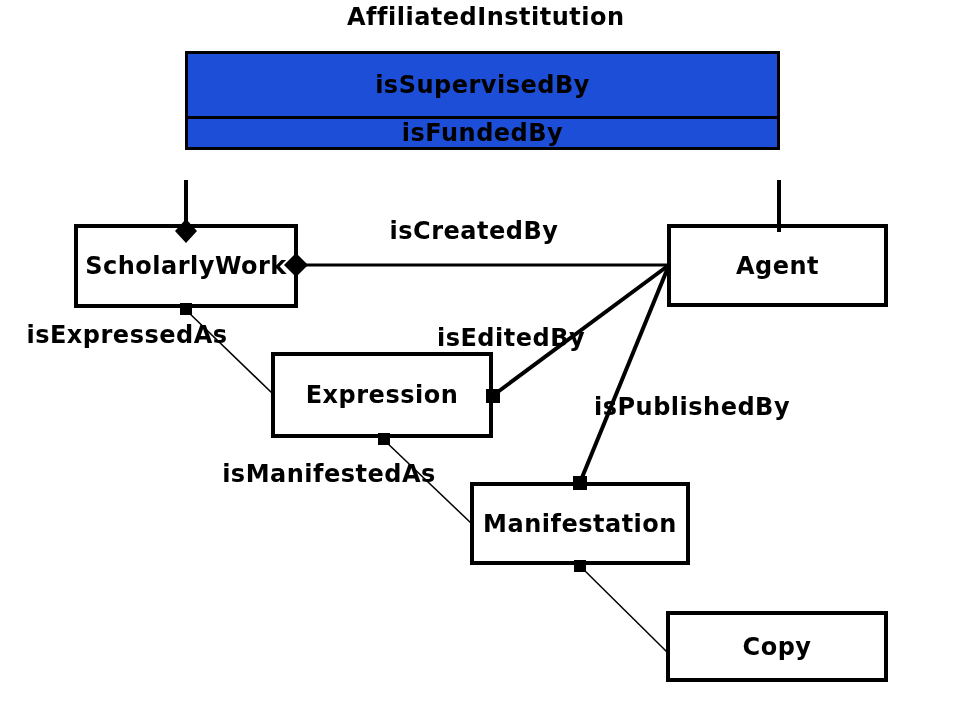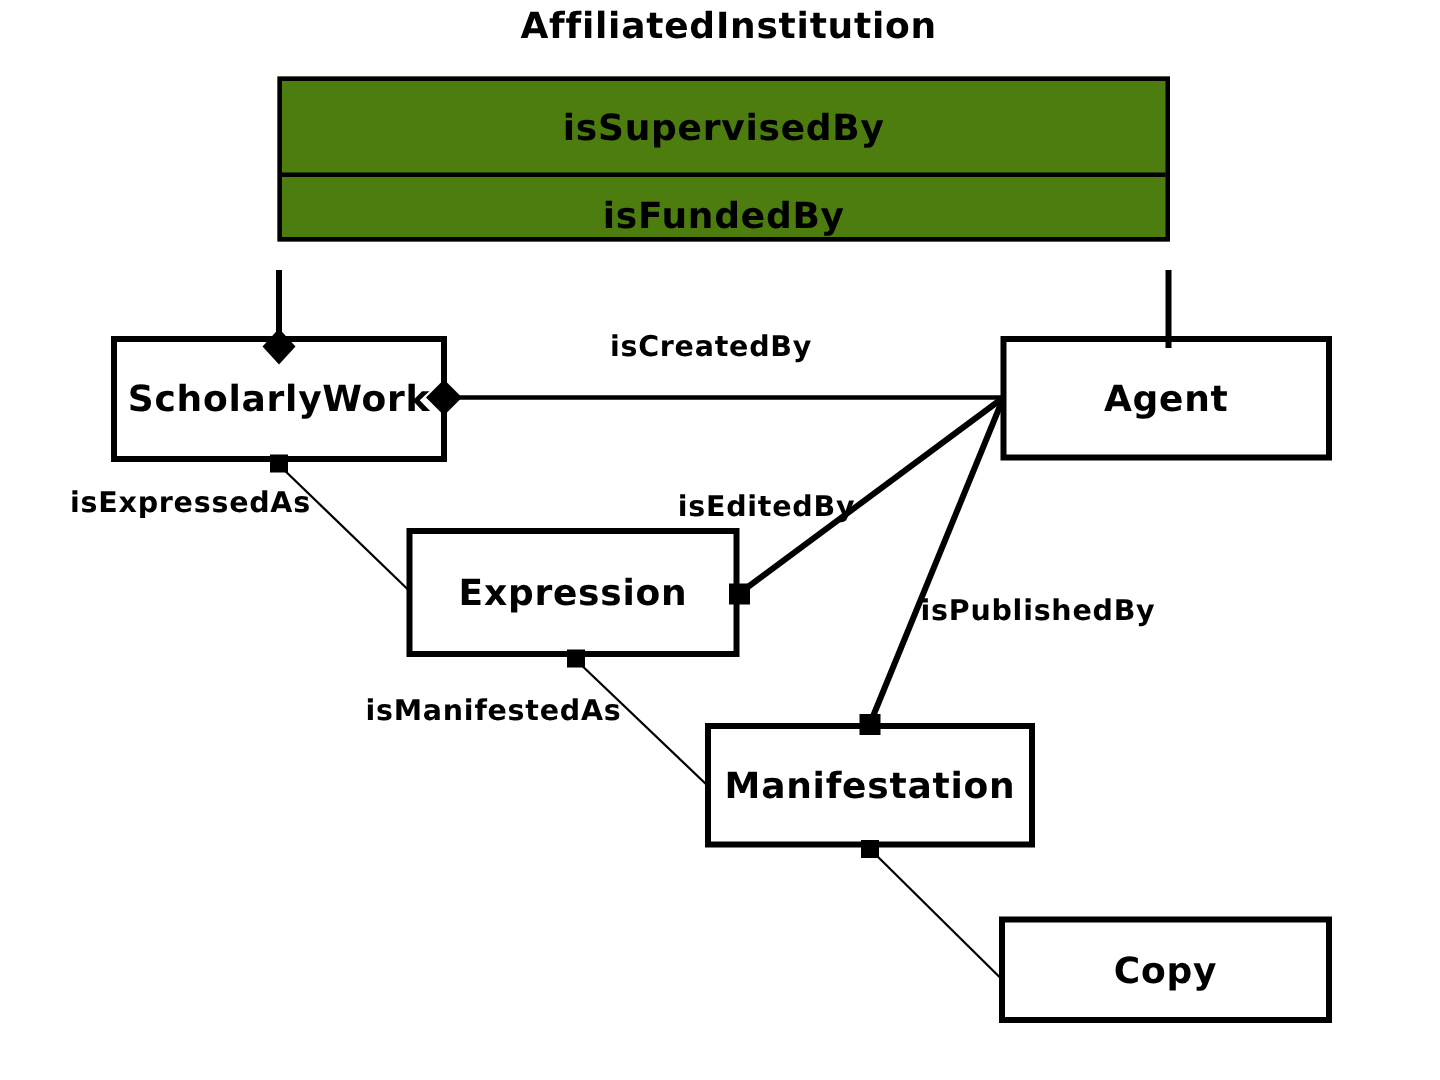--- a/index.html
+++ b/index.html
@@ -37,10 +37,10 @@
     left: 185px;
     top: 51px;
     width: 595px;
-    height: 110px;
+    height: 99px;
     box-sizing: border-box;
     border: 3px solid #000000;
-    background: #4d7c0f;
+    background: #1d4ed8;
     display: flex;
     flex-direction: column;
     z-index: 2;

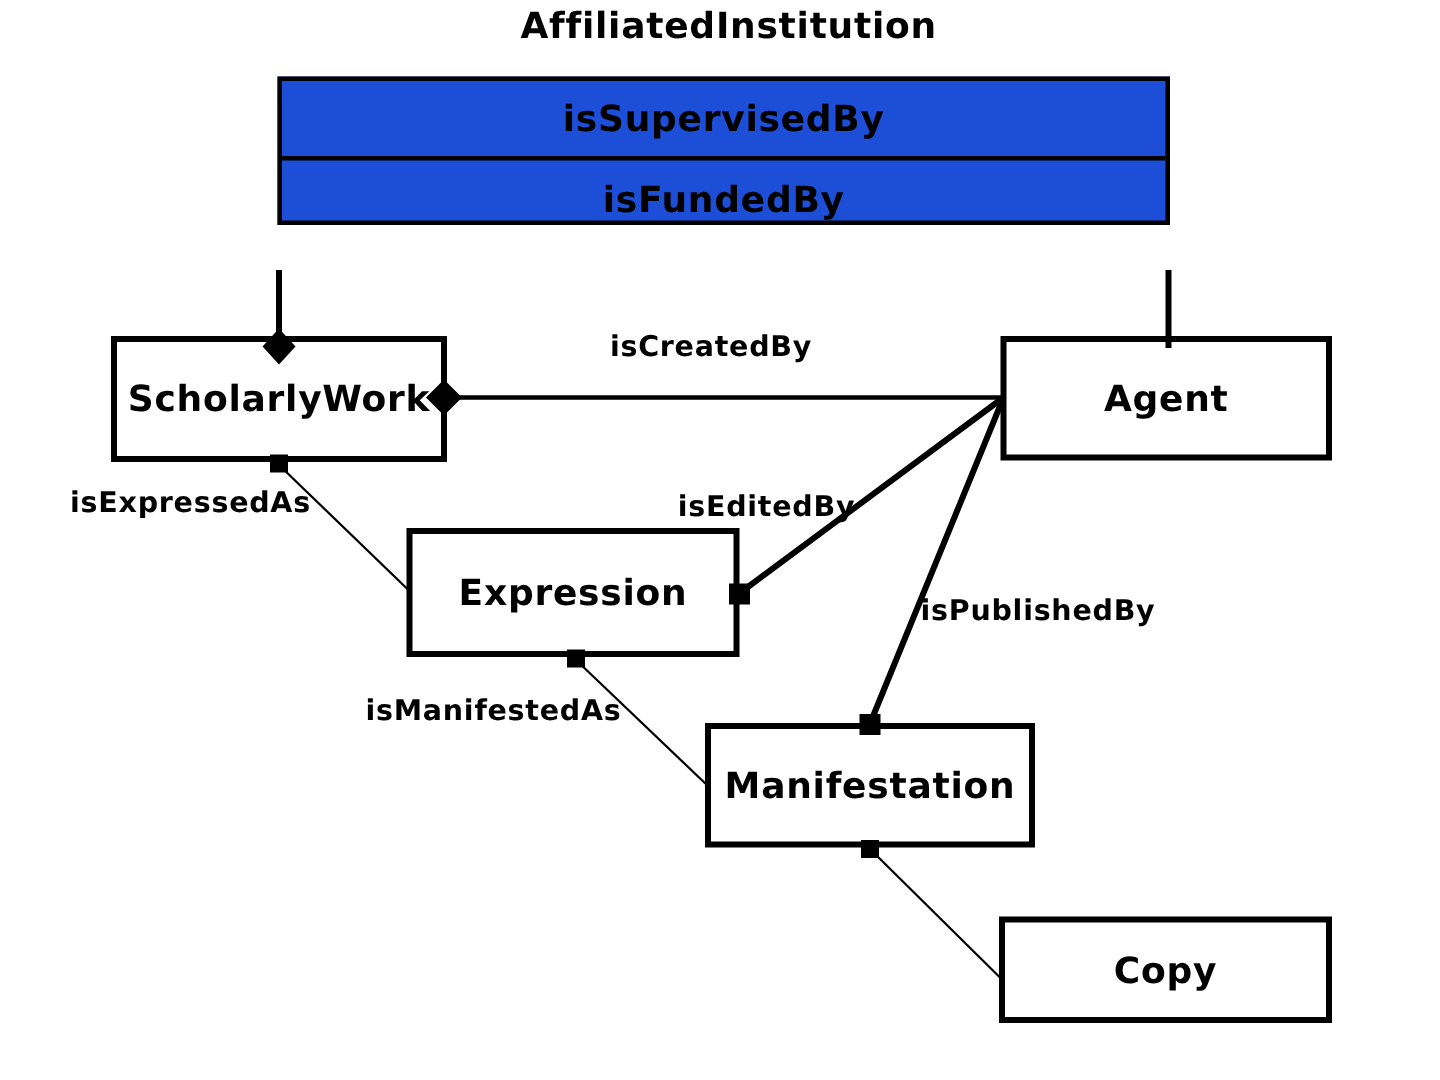--- a/index.html
+++ b/index.html
@@ -61,7 +61,7 @@
   }
   #compartment-cell-bottom {
     flex: 1;
-    padding-top: 12px;
+    padding-top: 0;
   }
   .edge-label {
     position: absolute;

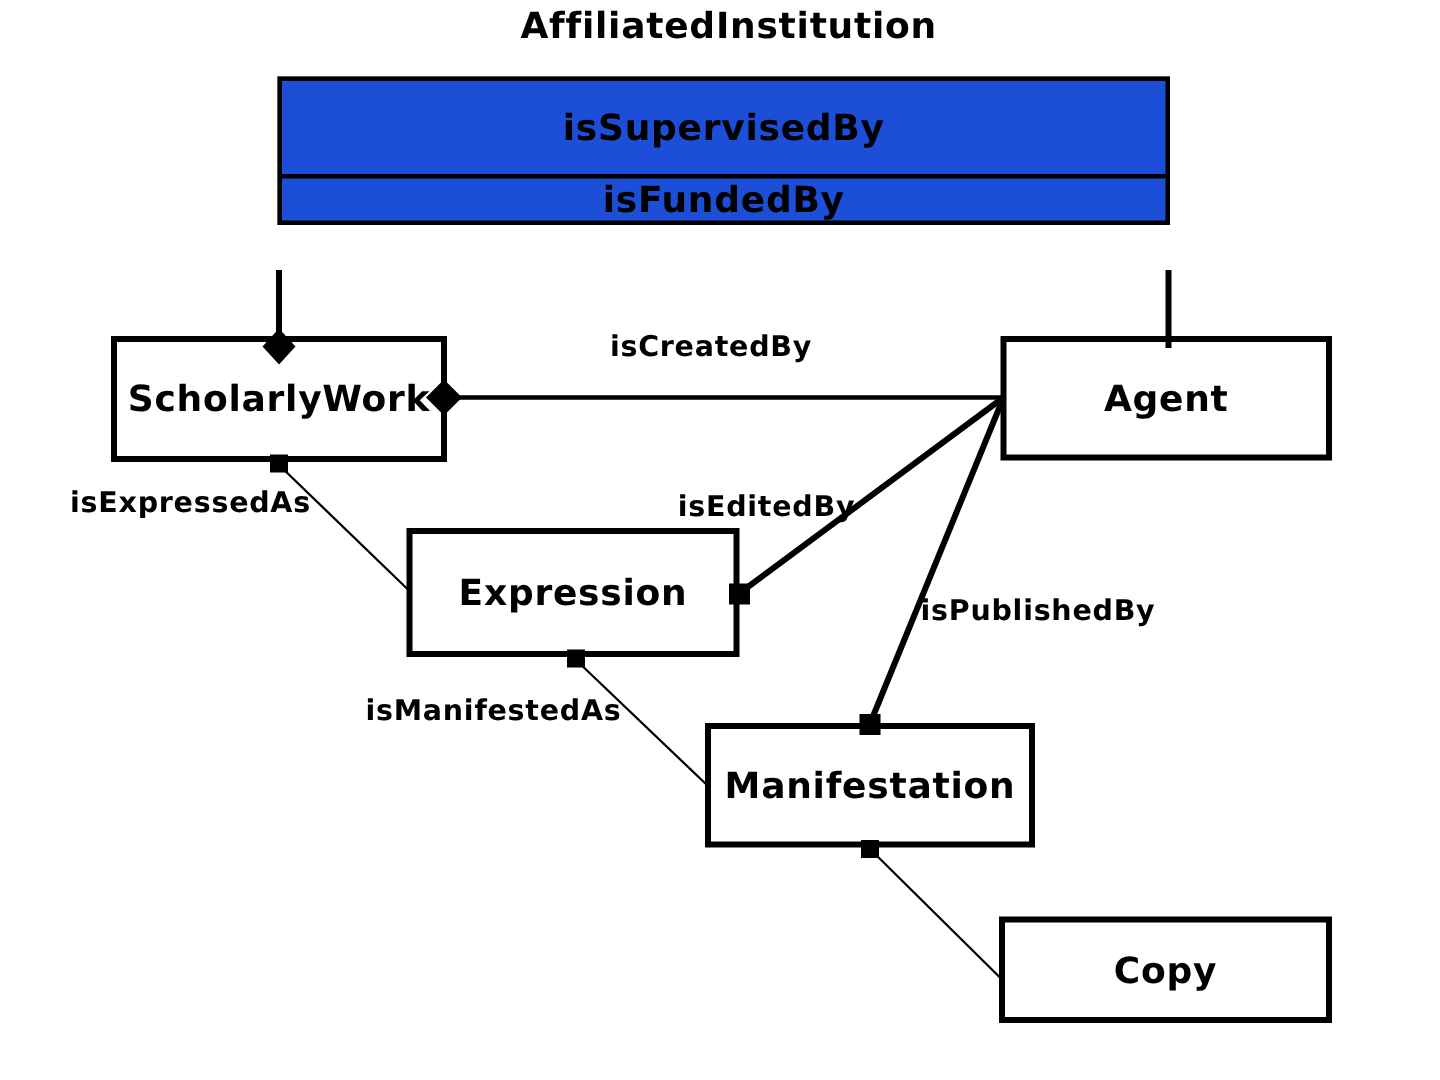--- a/index.html
+++ b/index.html
@@ -68,7 +68,7 @@
     width: 220px;
     text-align: center;
     font-weight: bold;
-    font-size: 19px;
+    font-size: 24px;
     letter-spacing: 0.5px;
     line-height: 28px;
     white-space: nowrap;

